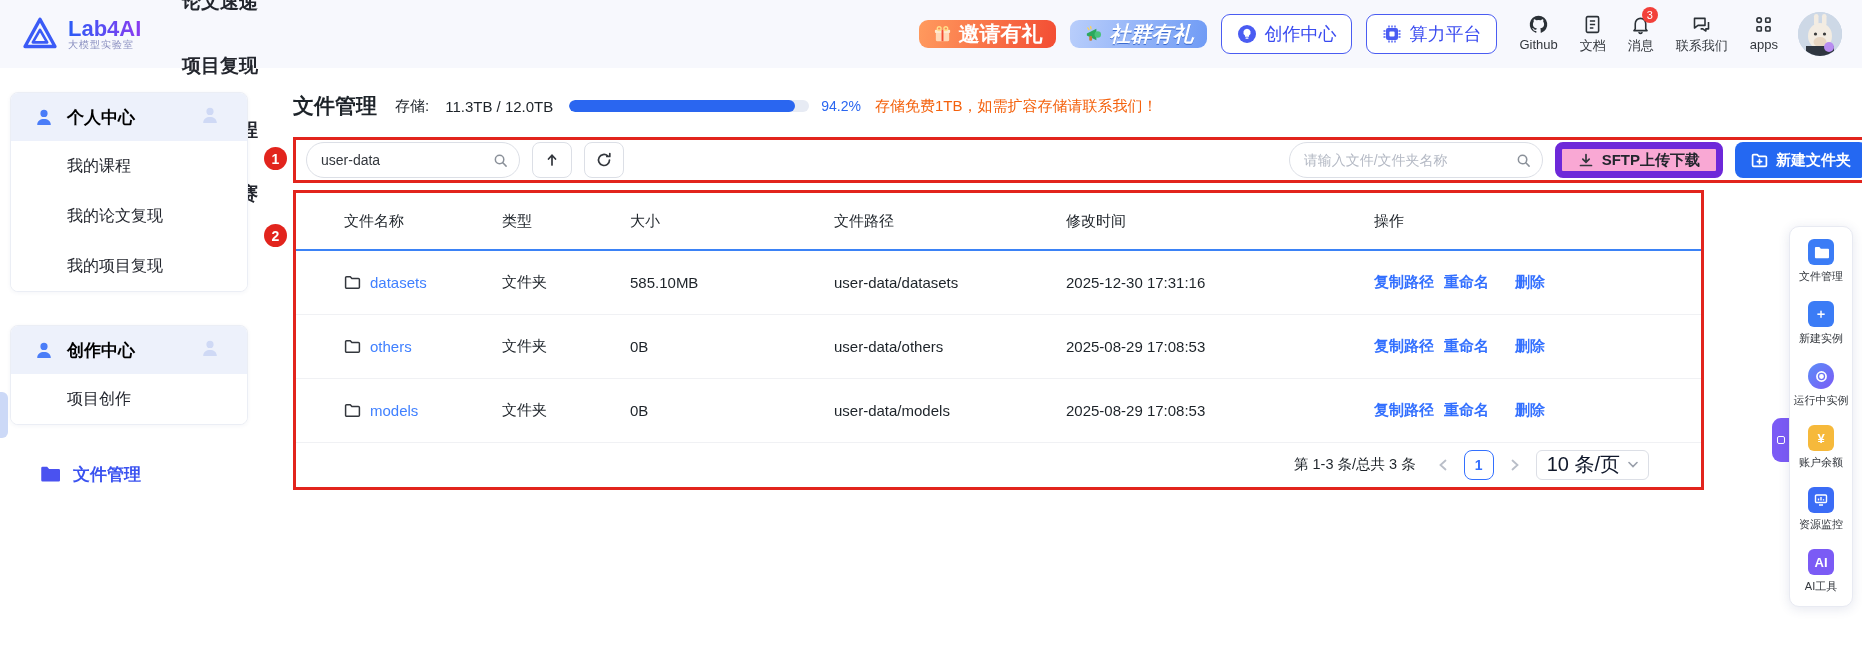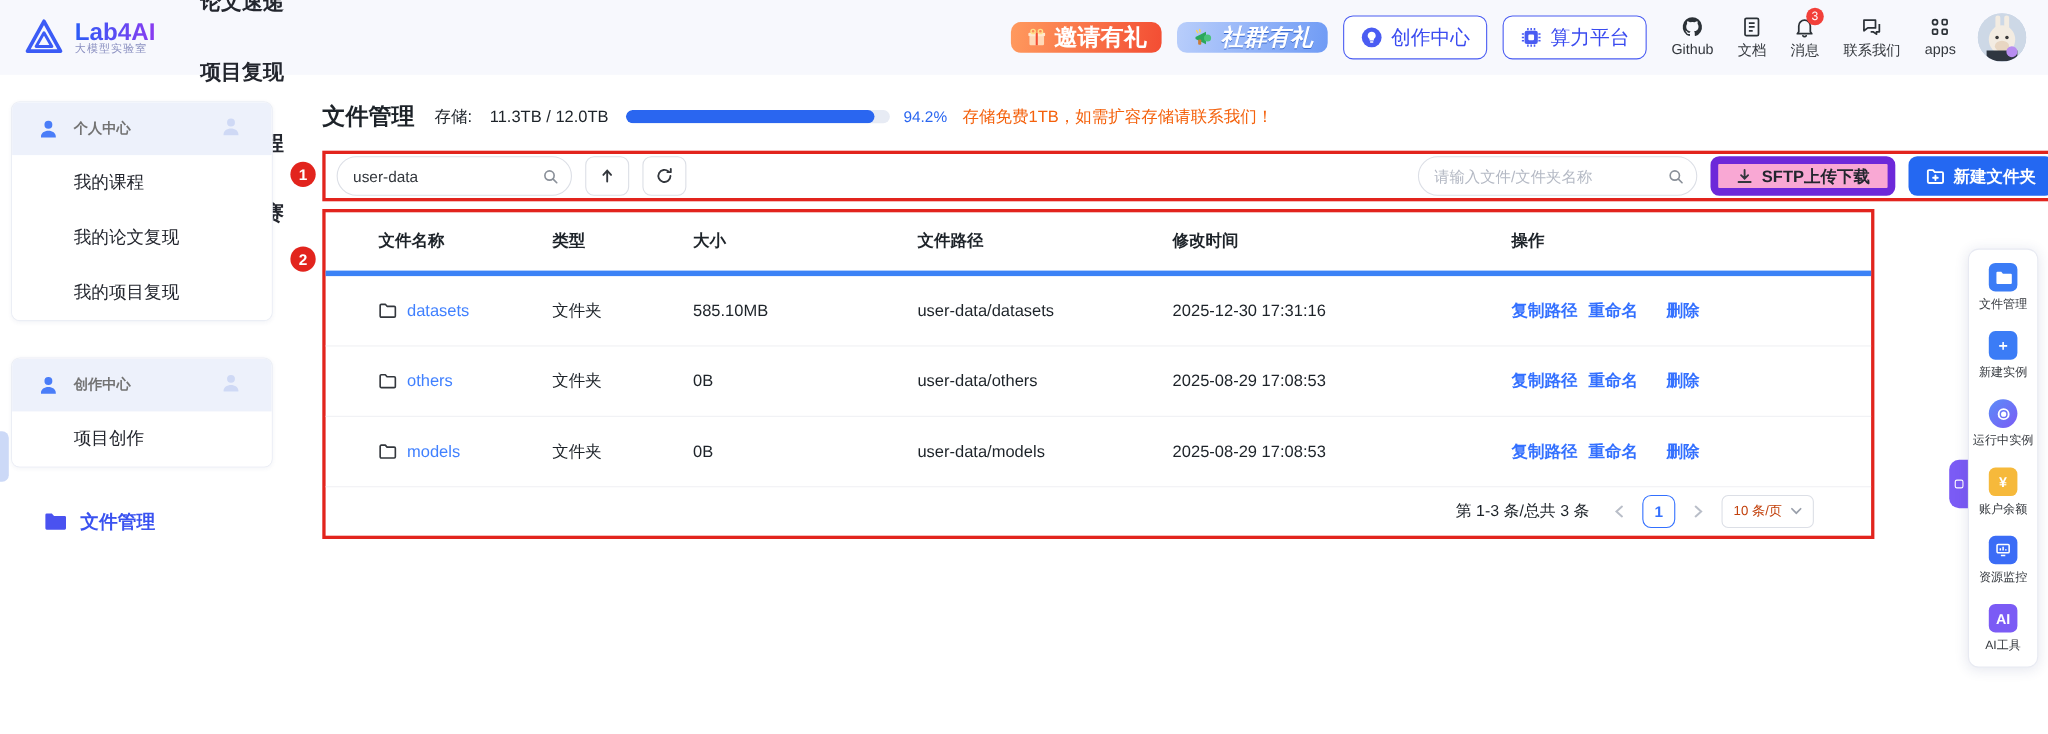--- a/index.html
+++ b/index.html
@@ -40,7 +40,7 @@
   .side-card { background:#fff; border:1px solid #ebeef5; border-radius:8px; box-shadow:0 1px 4px rgba(40,60,120,.05); overflow:hidden; }
   .side-head { height:48px; background:#edf1fb; display:flex; align-items:center; padding:0 14px 0 24px; position:relative; }
   .side-head svg { width:18px; height:18px; margin-right:14px; }
-  .side-head-title { font-size:13px; font-weight:bold; color:#737373; }
+  .side-head-title { font-size:17px; font-weight:bold; color:#000000; }
   .ghost-person { position:absolute; right:14px; top:13px; opacity:.9; }
   .side-item { height:50px; display:flex; align-items:center; padding-left:56px; font-size:16px; color:#23262e; cursor:pointer; background:#fff; }
   .side-card + .side-card { margin-top:33px; }

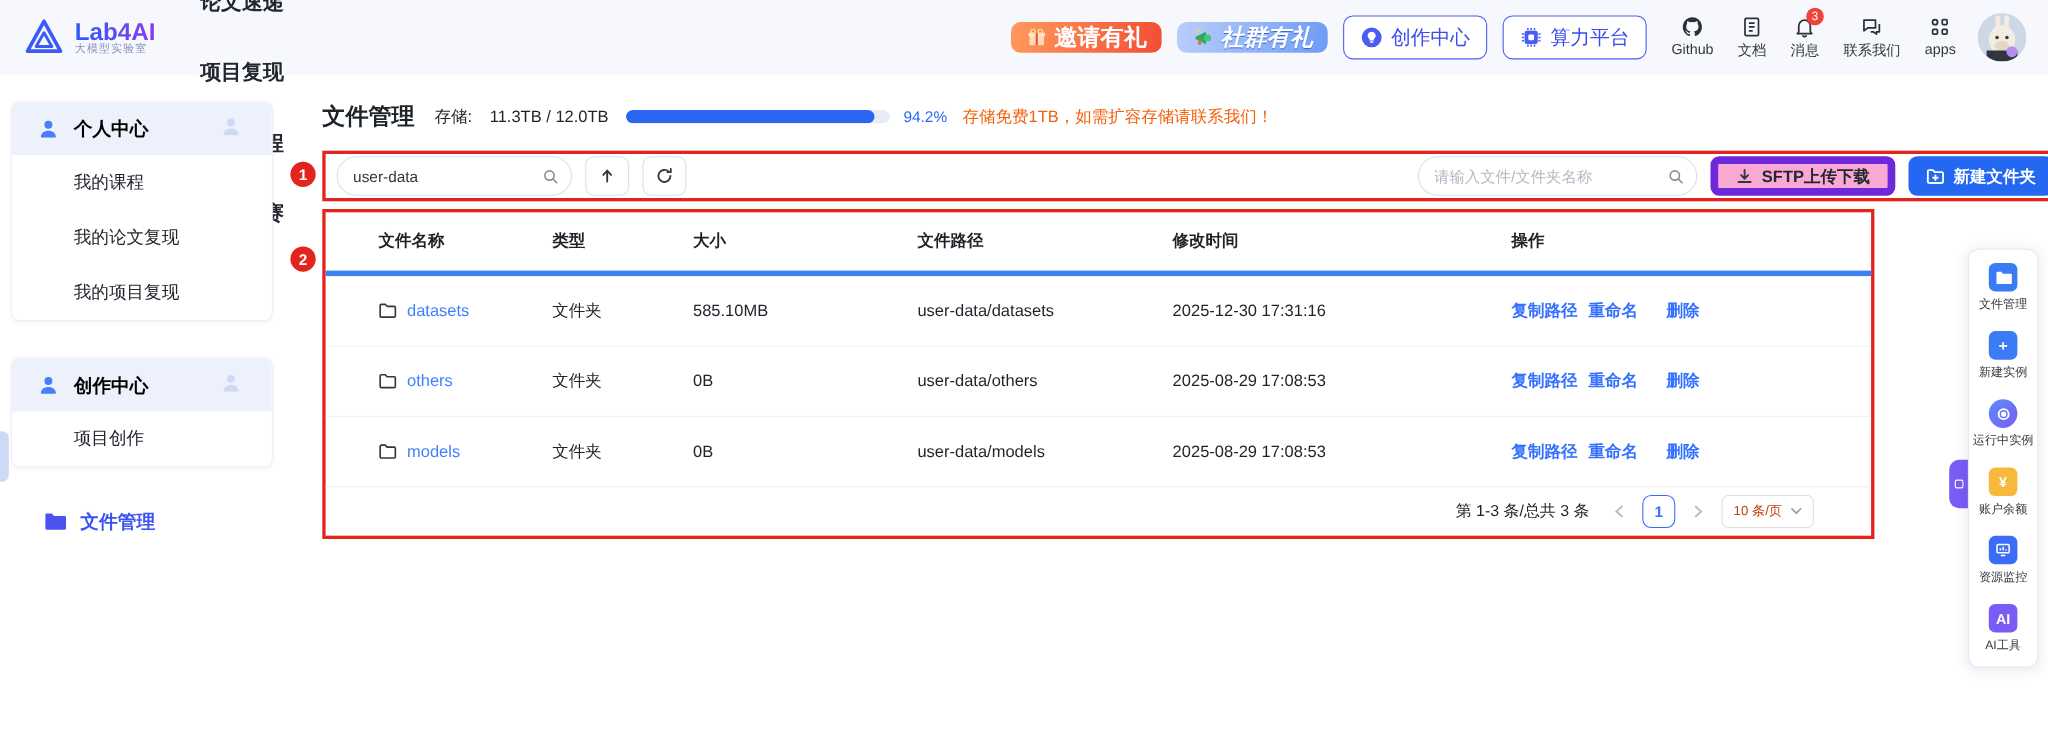--- a/index.html
+++ b/index.html
@@ -86,7 +86,7 @@
 
   
   .grid-row { display:grid; grid-template-columns:158px 128px 204px 232px 308px auto; padding-left:48px; align-items:center; }
-  .t-head { height:58px; border-bottom:5px solid #3b82f6; font-size:15px; font-weight:bold; color:#1d2329; }
+  .t-head { height:58px; border-bottom:2px solid #3b82f6; font-size:15px; font-weight:normal; color:#1d2329; }
   .t-row { height:64px; border-bottom:1px solid #f0f1f4; font-size:15px; color:#1d2329; }
   .cell-name { display:flex; align-items:center; gap:9px; }
   .cell-name svg { width:17px; height:17px; flex:none; }

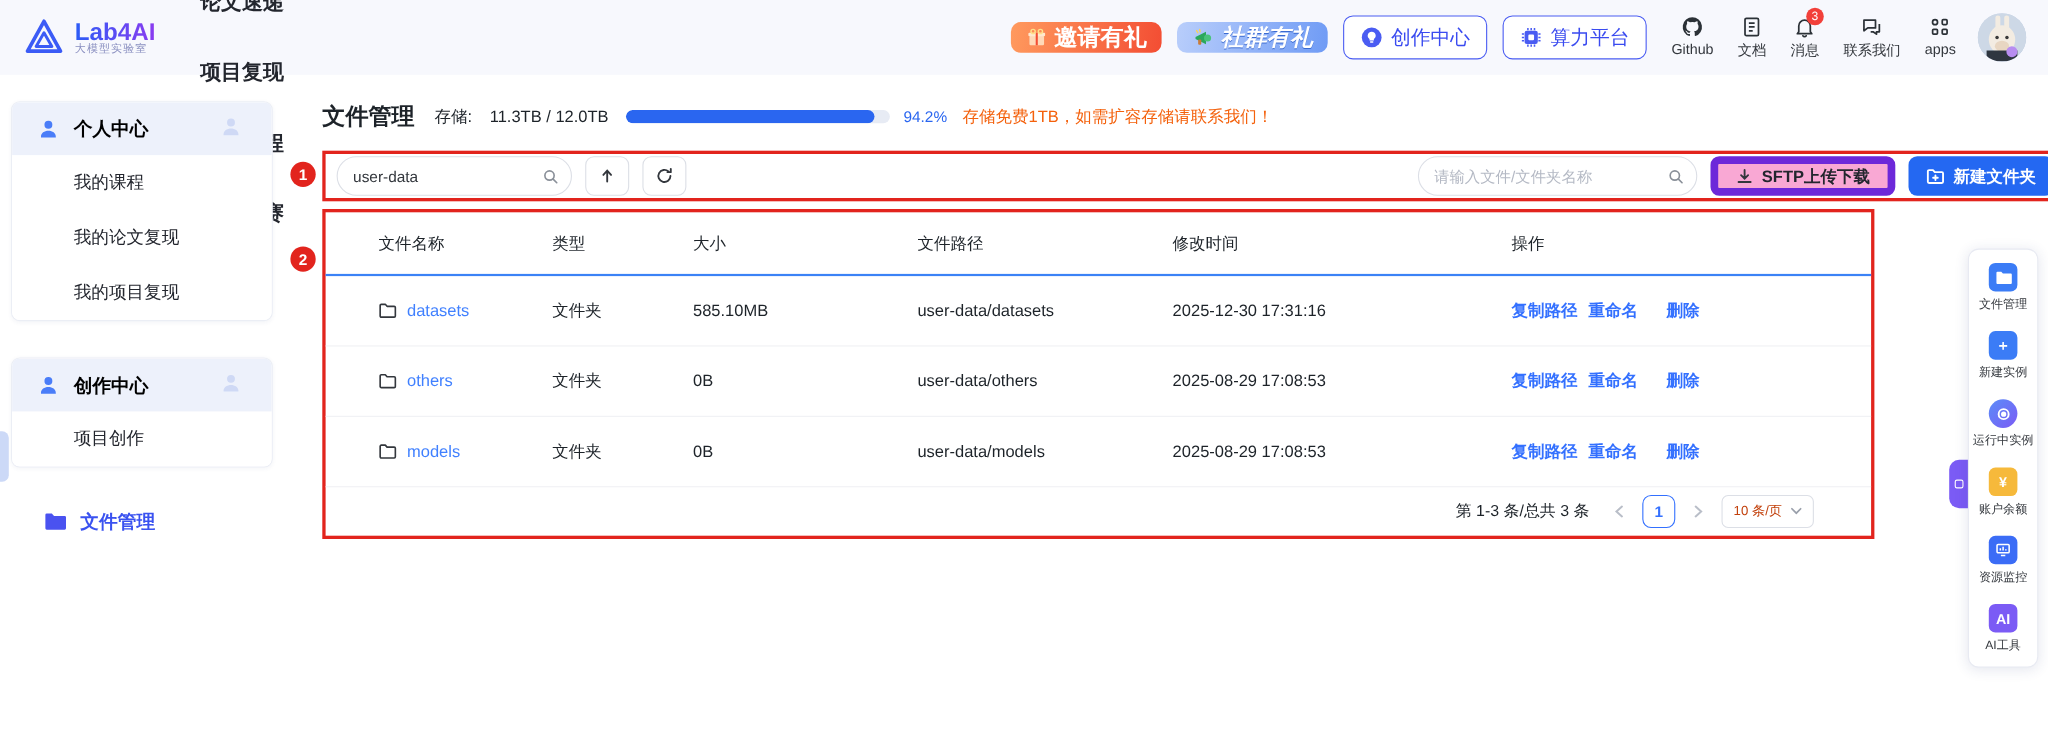--- a/index.html
+++ b/index.html
@@ -102,7 +102,7 @@
   .page-num { min-width:30px; height:30px; border:1px solid #3370ff; color:#3370ff; border-radius:8px; background:#fff;
               display:flex; align-items:center; justify-content:center; font-size:14px; font-weight:bold; cursor:pointer; }
   .page-size { height:30px; border:1px solid #dcdfe6; border-radius:6px; background:#fff; display:flex; align-items:center;
-               gap:8px; padding:0 10px; font-size:12px; color:#c2410c; cursor:pointer; white-space:nowrap; }
+               gap:8px; padding:0 10px; font-size:20px; color:#0f172a; cursor:pointer; white-space:nowrap; }
 
   
   .quickbar { position:absolute; left:1789px; top:226px; width:64px; background:#fff; border:1px solid #e8eaf2;

